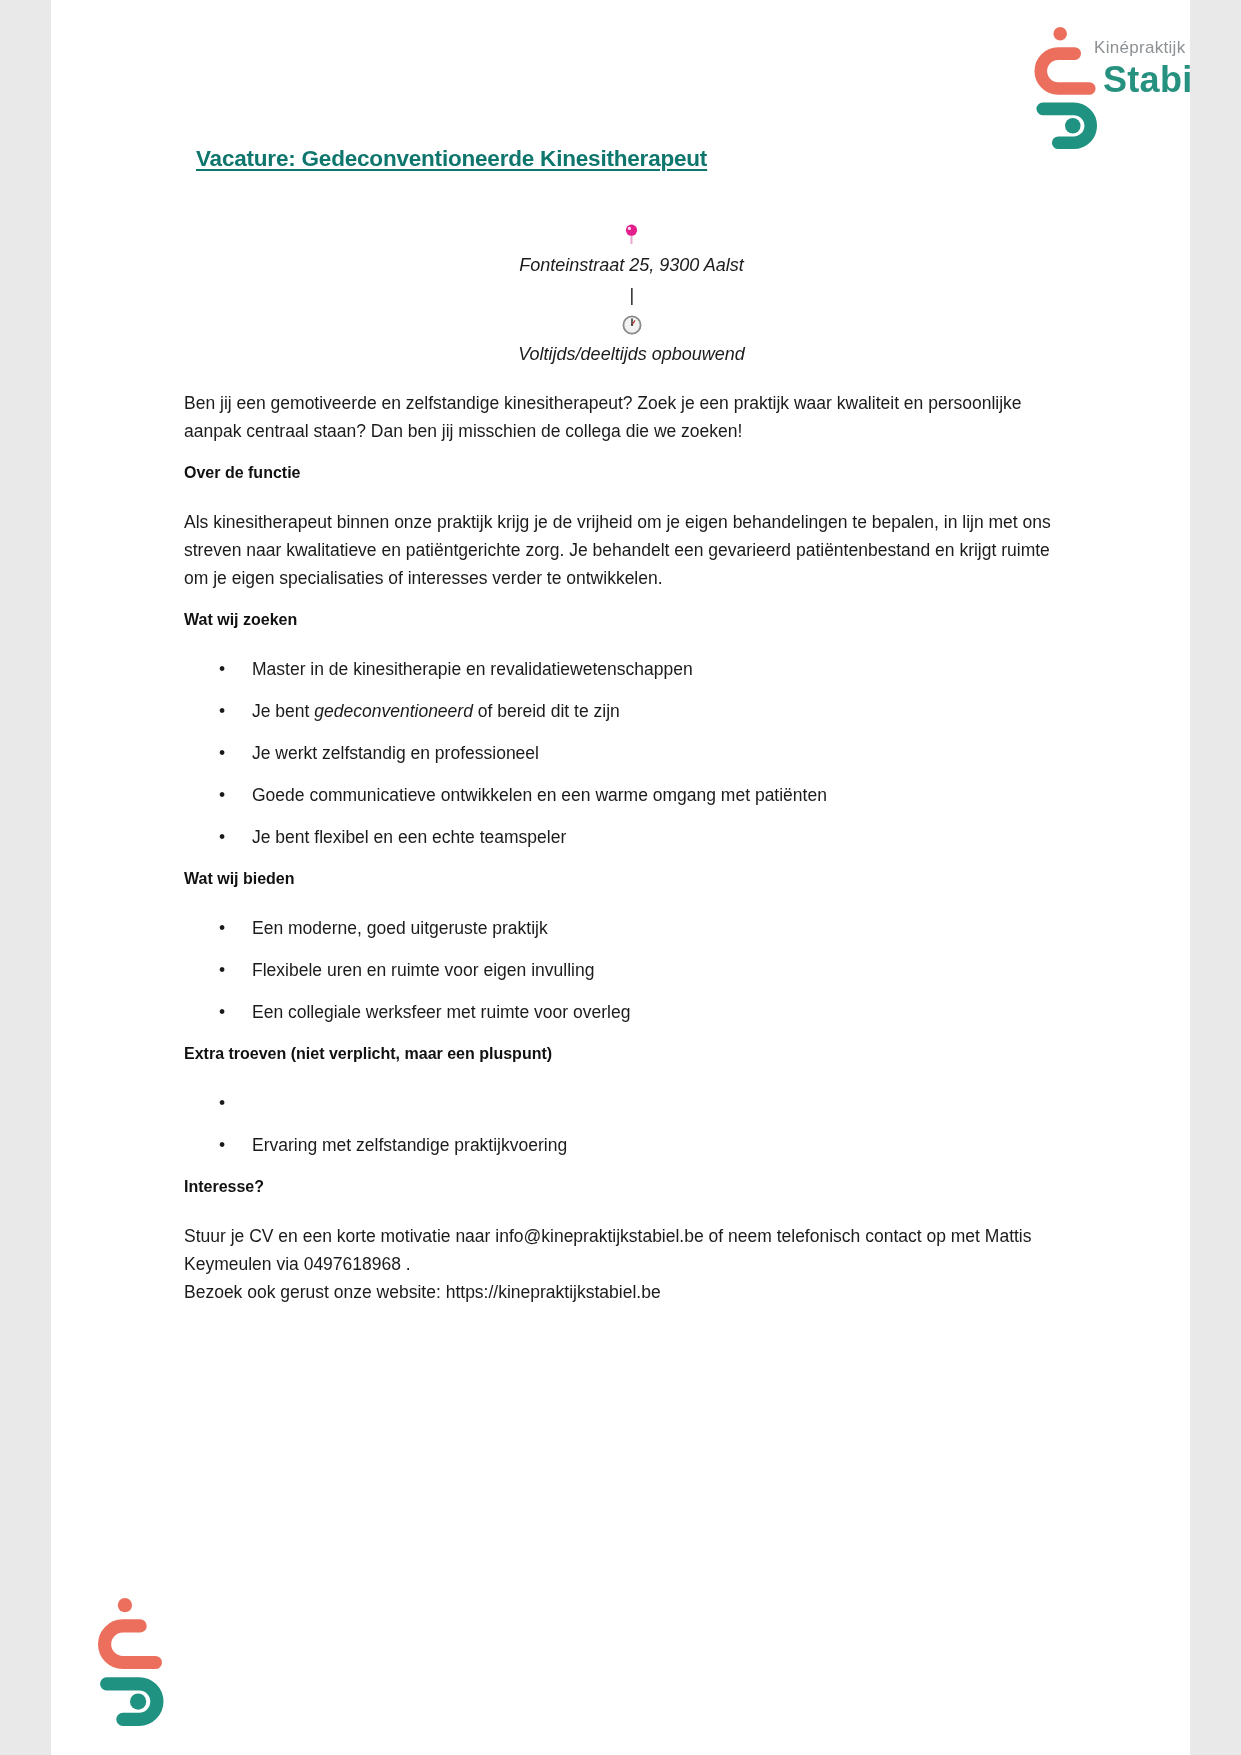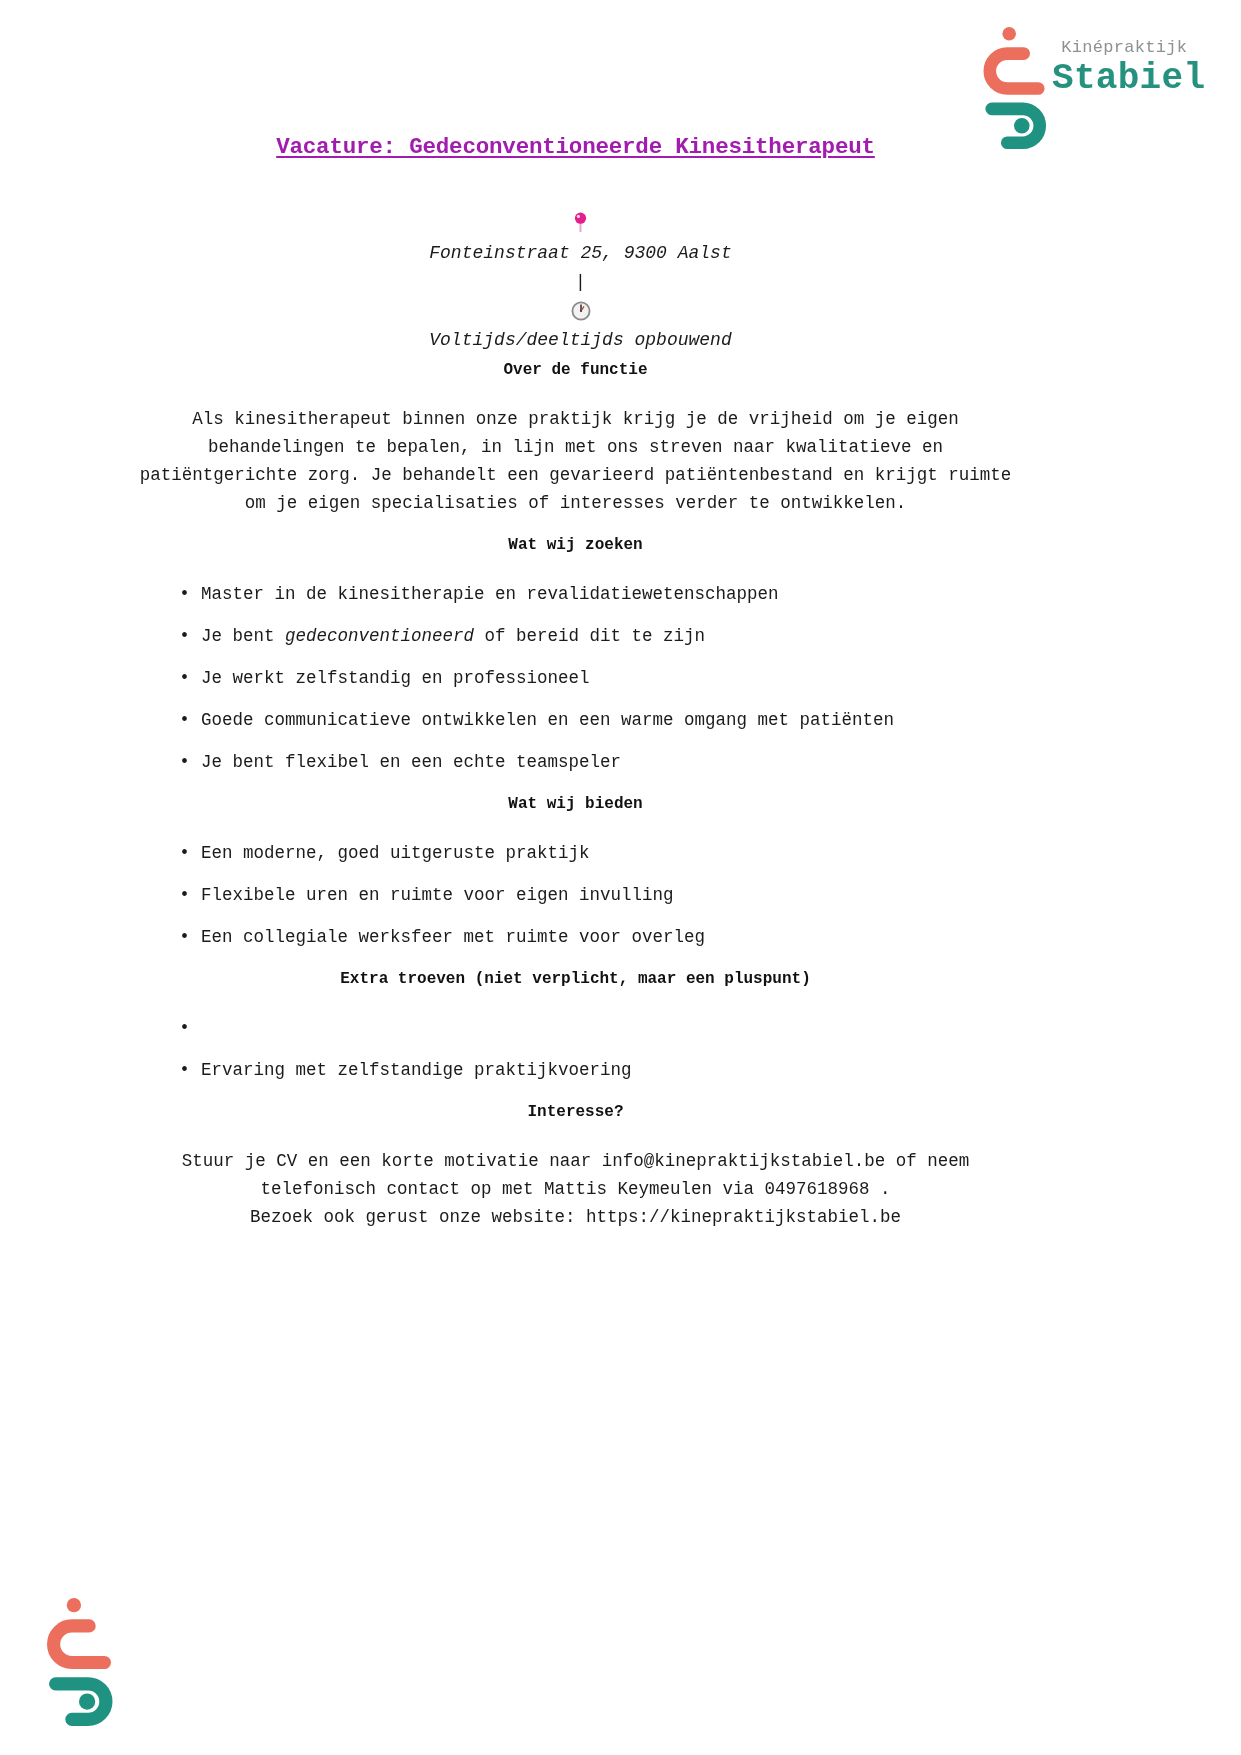--- a/index.html
+++ b/index.html
@@ -6,14 +6,13 @@
   html,body { margin:0; padding:0; background:#e9e9e9; }
   .page {
     position: relative;
-    width: 1241px;
+    width: 1139px;
     height: 1755px;
     margin: 0 auto;
     background: #ffffff;
-    font-family: Liberation Mono, monospace;
+    font-family: Liberation Sans, sans-serif;
     color: #1b1b1b;
     overflow: hidden;
-    text-align: center;
   }
 
   

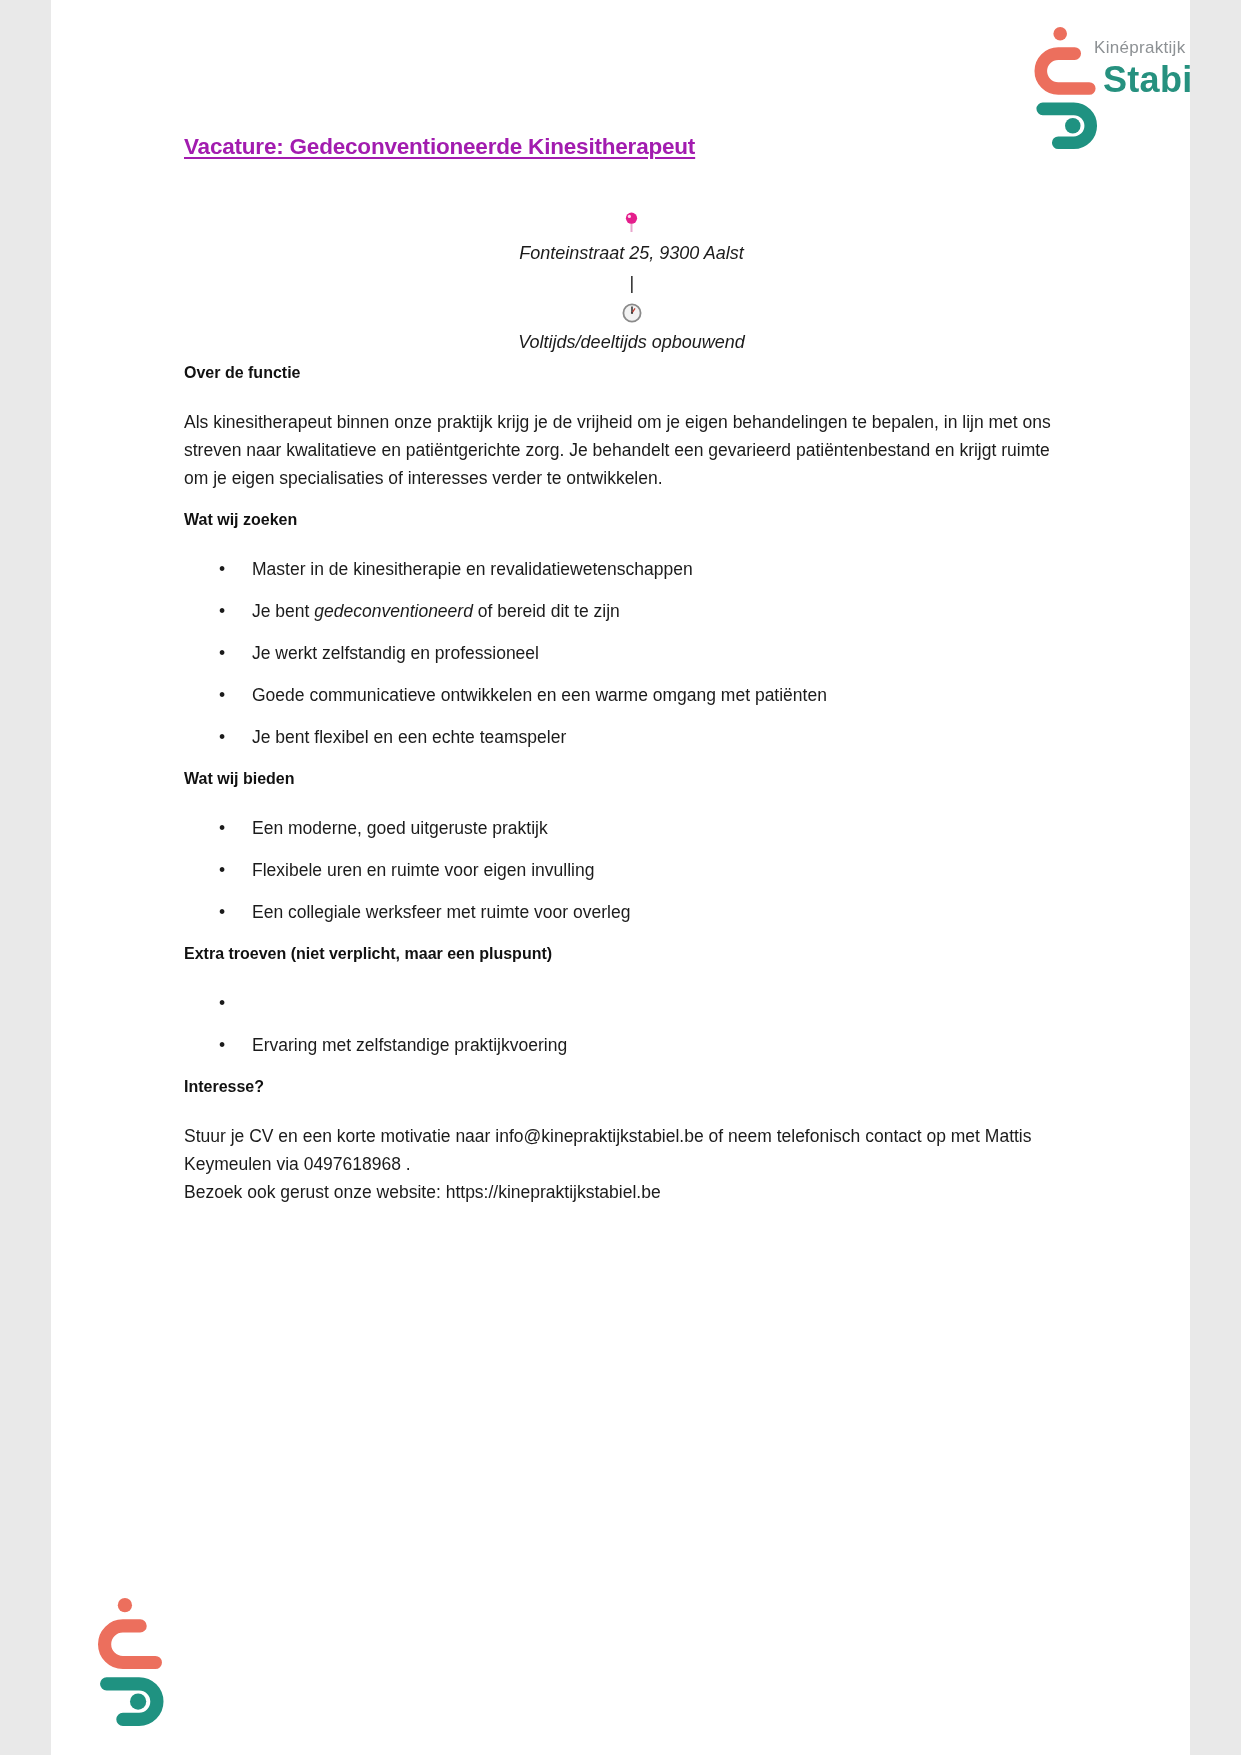--- a/index.html
+++ b/index.html
@@ -29,11 +29,11 @@
   .content { position: absolute; left: 133px; top: 132px; width: 885px; }
 
   h1.doc-title {
-    margin: 0;
+    margin: 12px;
     font-size: 22.5px;
     line-height: 30px;
     font-weight: bold;
-    color: #a21caf;
+    color: #0f766e;
     text-decoration: underline;
     text-decoration-thickness: 2px;
     text-underline-offset: 3px;

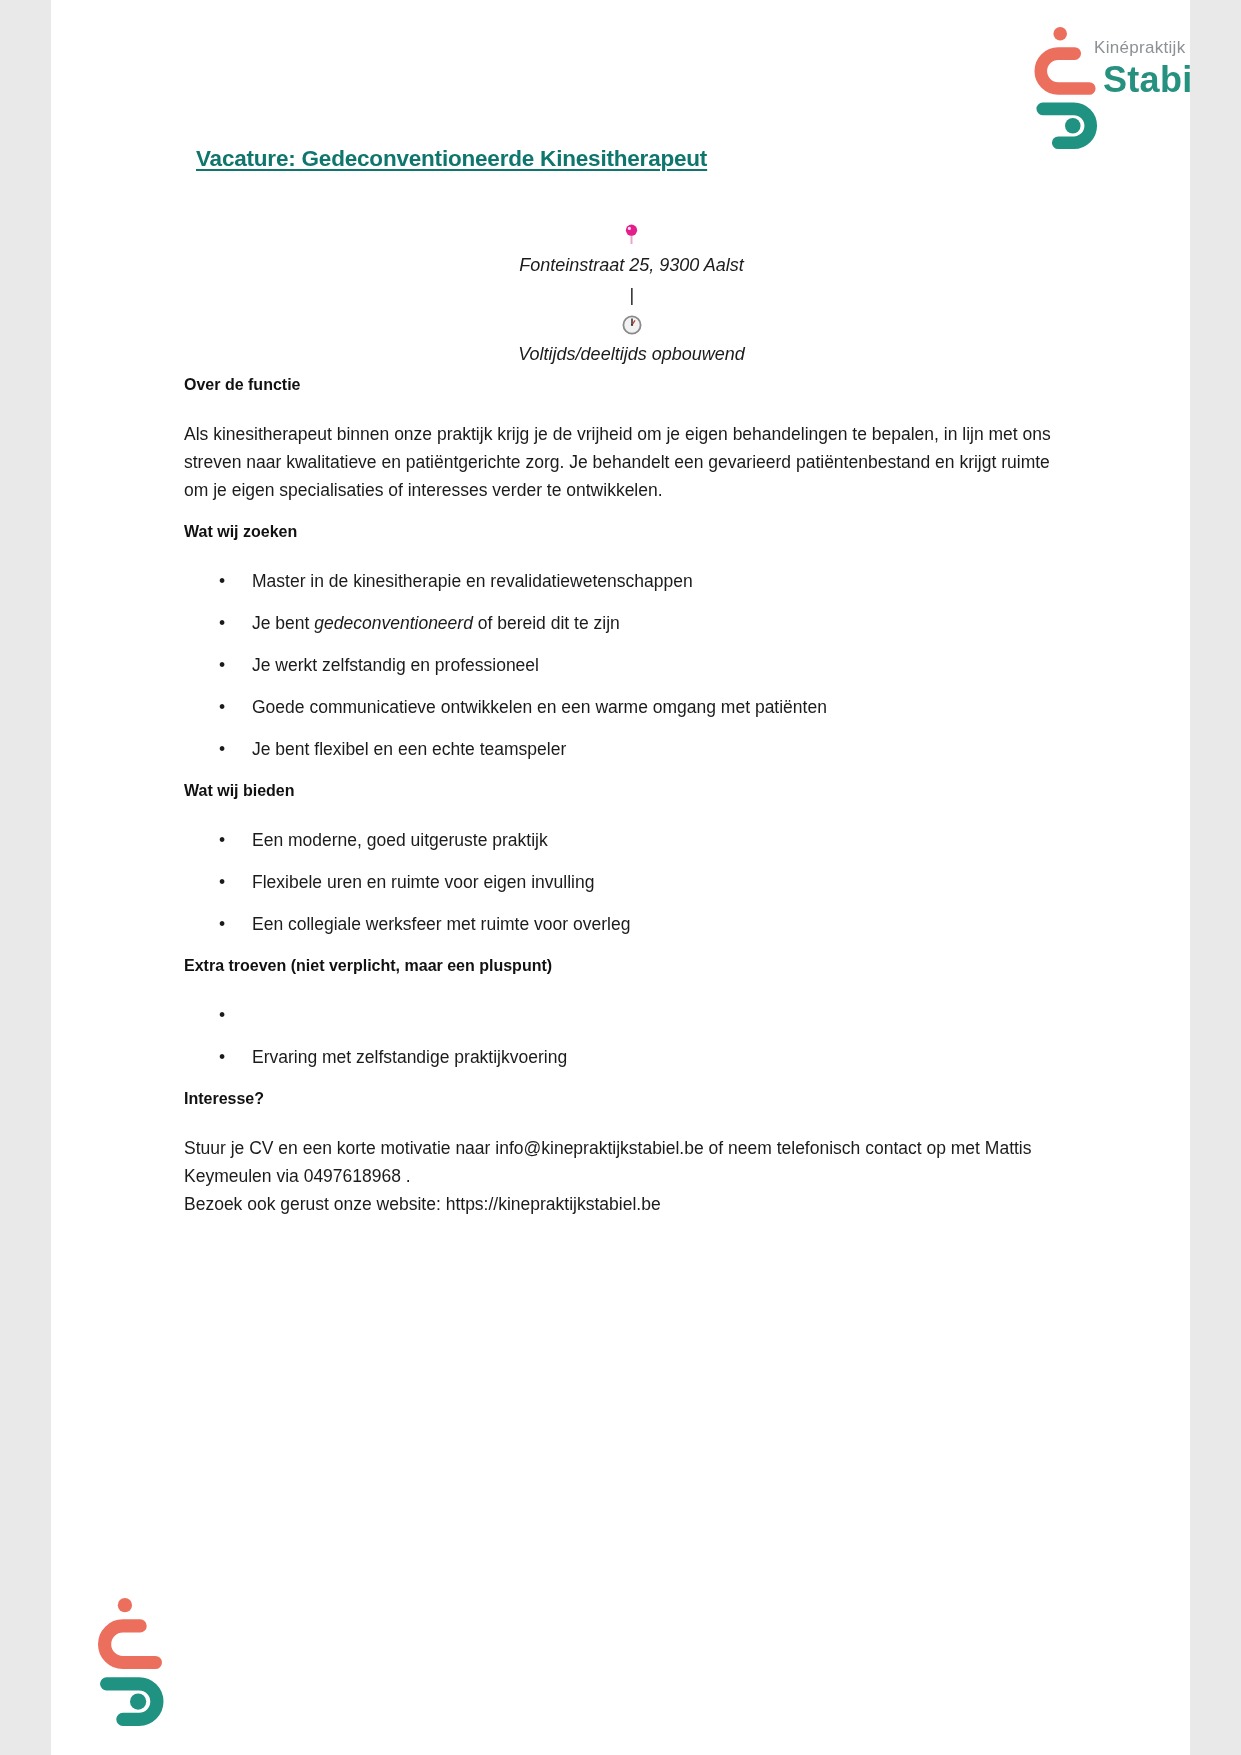--- a/index.html
+++ b/index.html
@@ -106,6 +106,7 @@
       <span>Voltijds/deeltijds opbouwend</span>
     </div>
 
+    <p class="para intro">Ben jij een gemotiveerde en zelfstandige kinesitherapeut? Zoek je een praktijk waar kwaliteit en persoonlijke aanpak centraal staan? Dan ben jij misschien de collega die we zoeken!</p>
 
     <h2 class="sec">Over de functie</h2>
     <p class="para">Als kinesitherapeut binnen onze praktijk krijg je de vrijheid om je eigen behandelingen te bepalen, in lijn met ons streven naar kwalitatieve en patiëntgerichte zorg. Je behandelt een gevarieerd patiëntenbestand en krijgt ruimte om je eigen specialisaties of interesses verder te ontwikkelen.</p>

